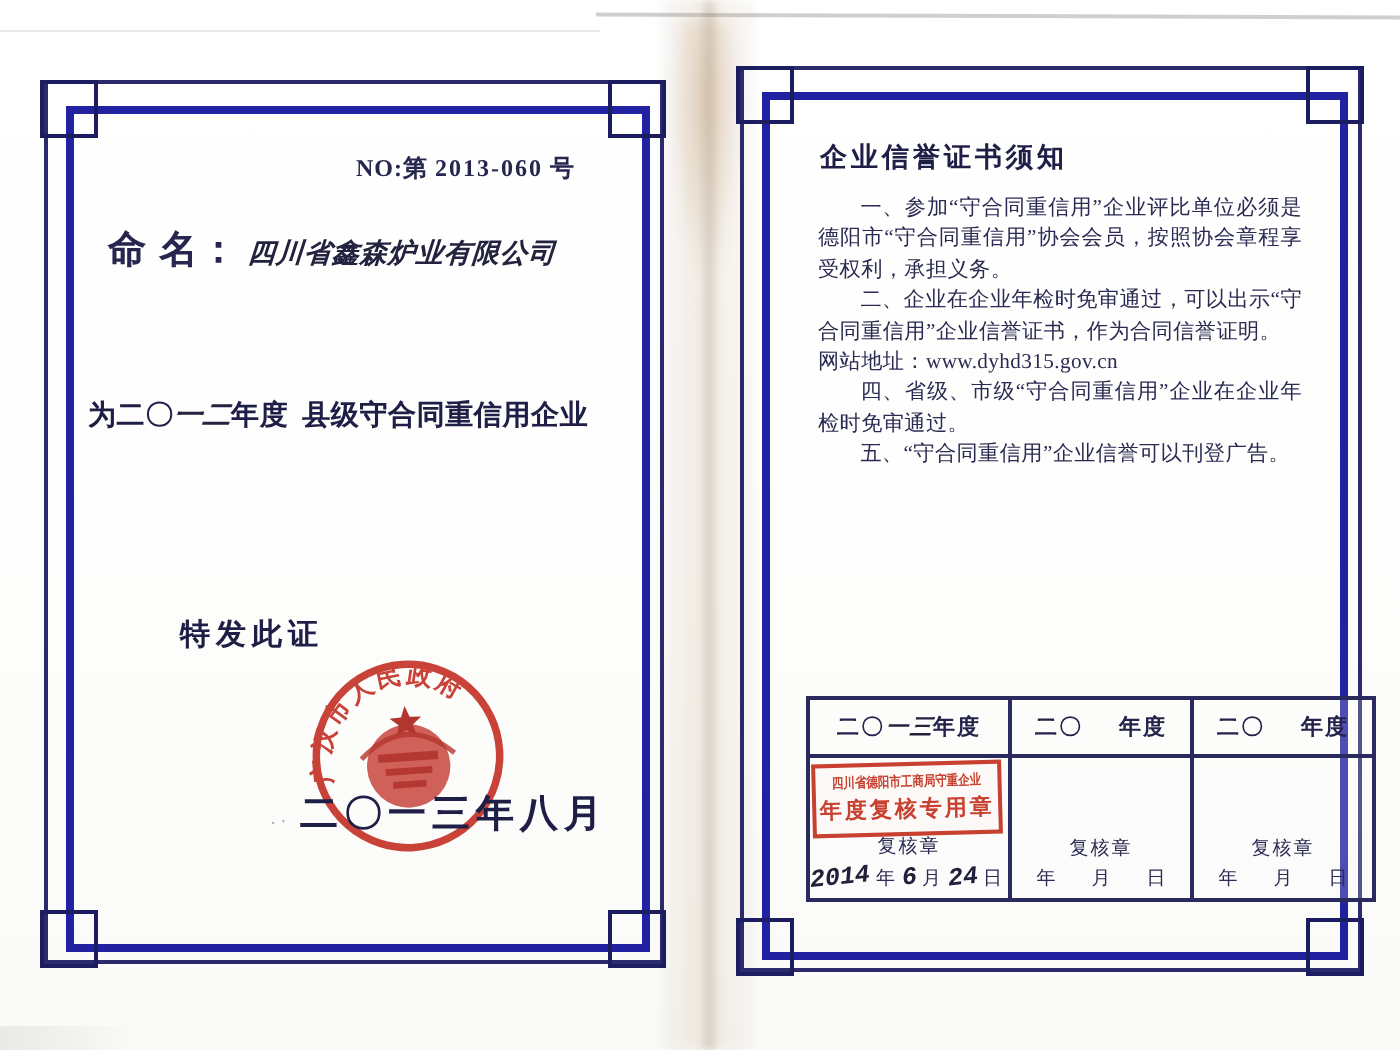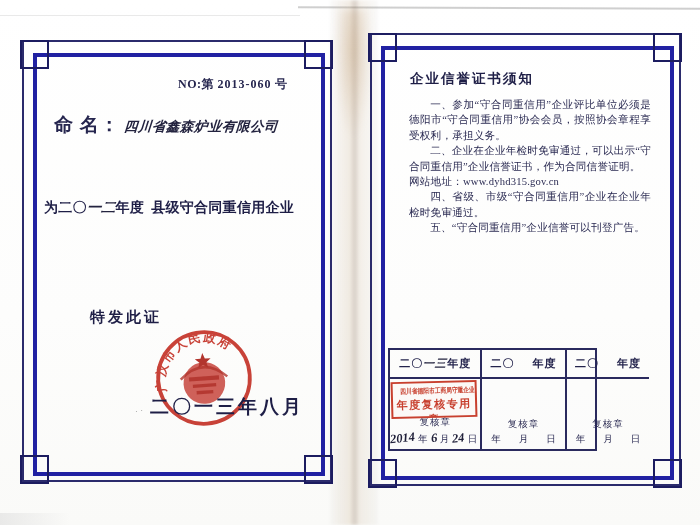--- a/index.html
+++ b/index.html
@@ -46,7 +46,7 @@
   .notice-body p{margin:0;text-indent:2em;}
   .notice-body p.no-indent{text-indent:0;}
   .review-title{position:absolute;left:398px;top:324px;width:264px;text-align:center;font-size:12.5px;font-weight:bold;letter-spacing:.5px;color:#1e1e46;}
-  .review-table{position:absolute;left:388px;top:348px;width:209px;height:103px;border:2px solid #2a2a5e;display:flex;box-sizing:border-box;background:rgba(255,255,255,.2);}
+  .review-table{position:absolute;left:403px;top:348px;width:285px;height:103px;border:2px solid #2a2a5e;display:flex;box-sizing:border-box;background:rgba(255,255,255,.2);font-family:Liberation Mono, monospace;}
   .rt-col{flex:1;display:flex;flex-direction:column;box-sizing:border-box;}
   .rt-col + .rt-col{border-left:2px solid #2a2a5e;}
   .rt-head{height:27px;border-bottom:2px solid #2a2a5e;display:flex;align-items:center;justify-content:center;font-size:11px;font-weight:bold;letter-spacing:1px;color:#23234c;}

